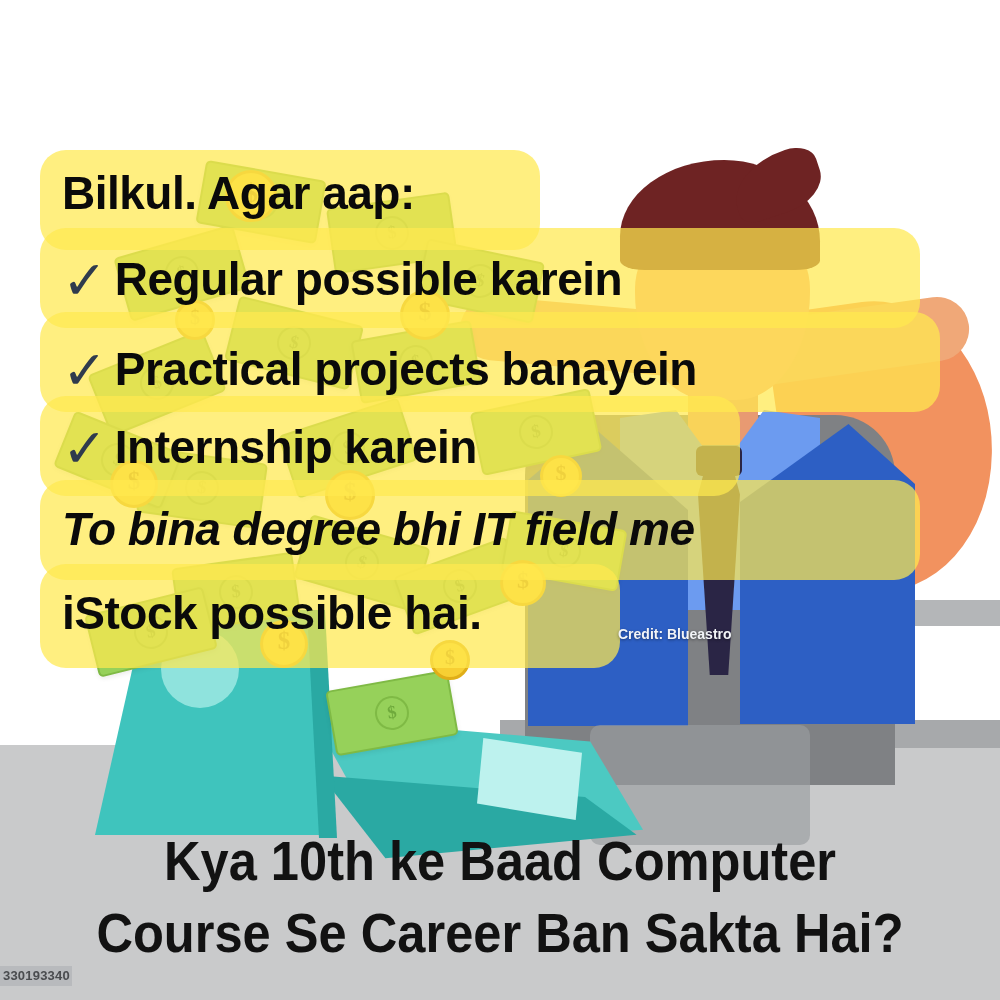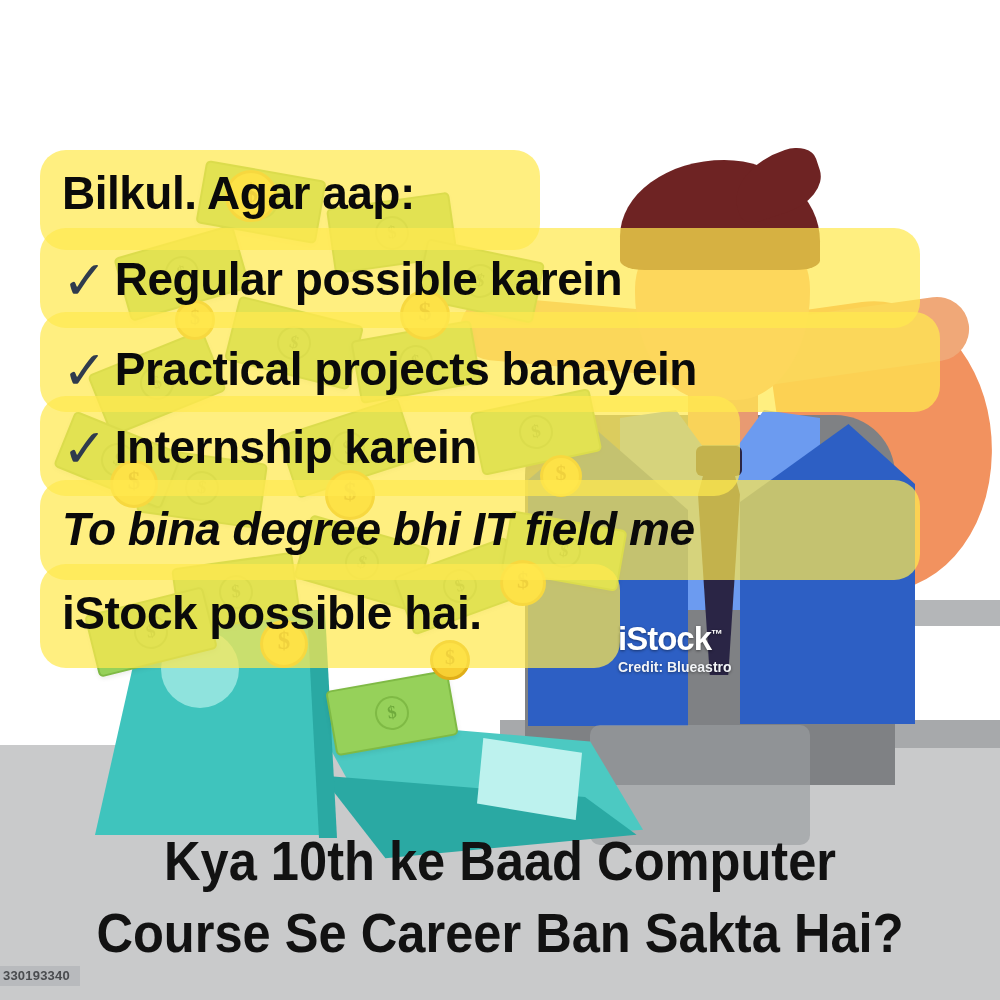--- a/index.html
+++ b/index.html
@@ -311,7 +311,6 @@
   </div>
 
   <div class="wm">
-    <div class="wm-main"><span>iStock</span><span class="wm-tm">™</span></div>
     <div class="wm-credit">Credit: Blueastro</div>
   </div>
   <div class="wm-id">330193340</div>

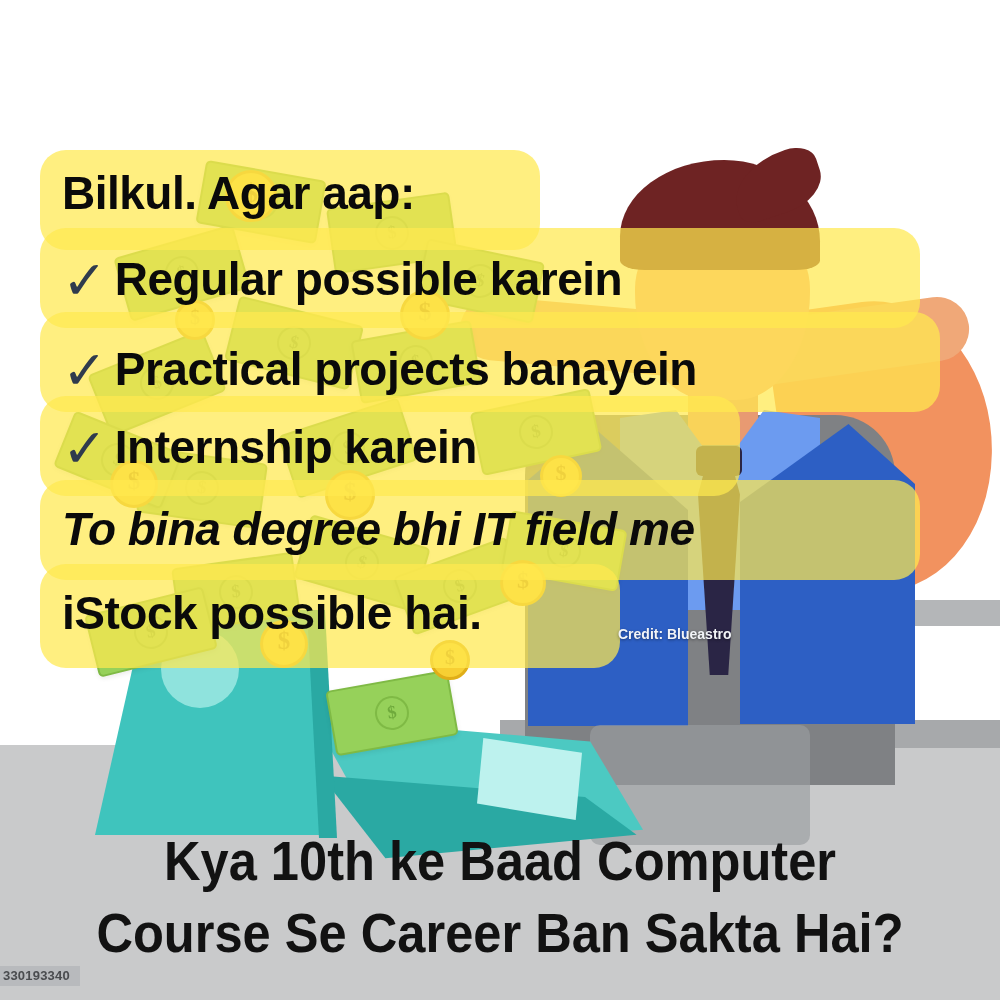--- a/index.html
+++ b/index.html
@@ -173,7 +173,7 @@
   .wm-id{
     position:absolute;left:0px;top:966px;
     background:#b8babd;color:#4a4c4f;
-    font-size:13px;font-weight:bold;padding:2px 10px 3px 3px;
+    font-size:13px;font-weight:bold;padding:2px 2px 3px 3px;
     font-family:"Liberation Sans", sans-serif;letter-spacing:.2px;
   }
 

